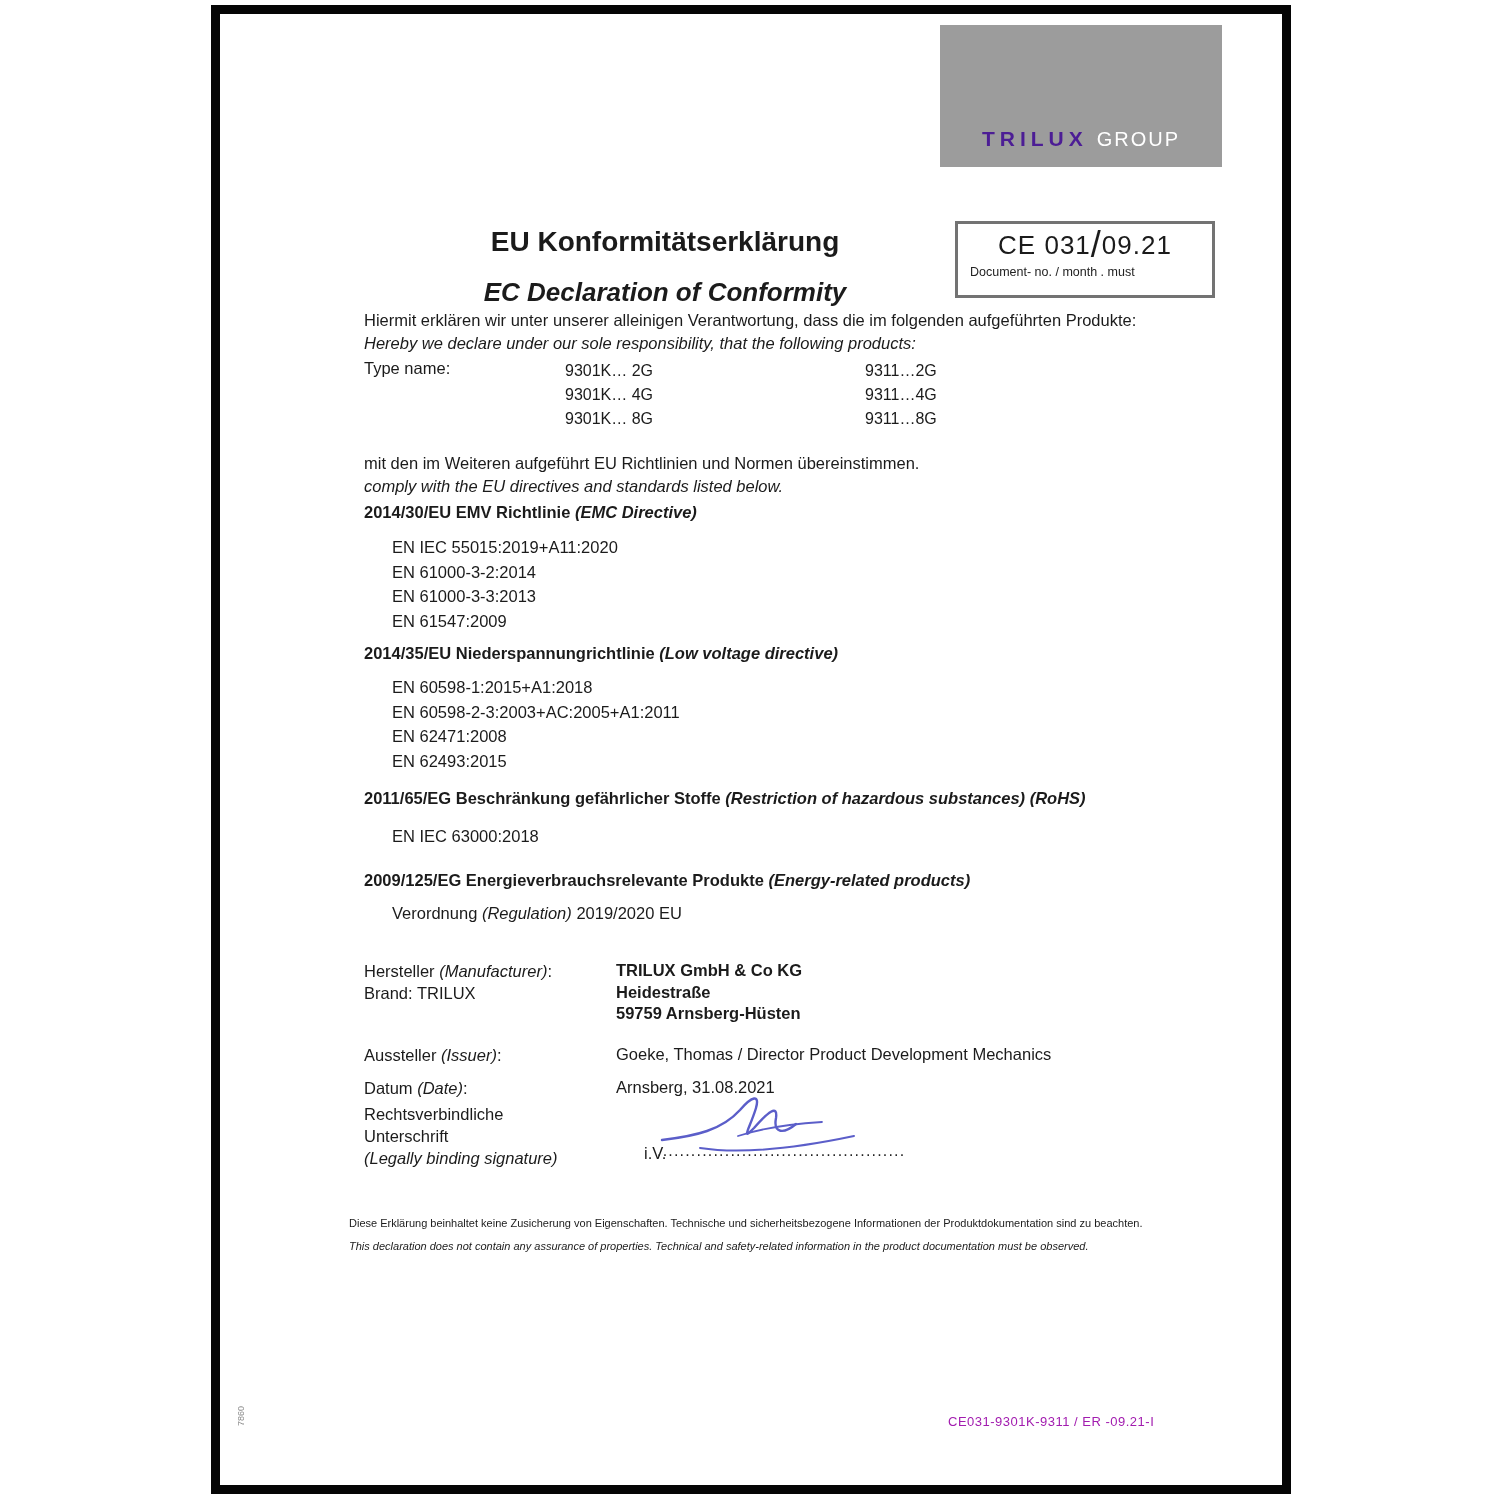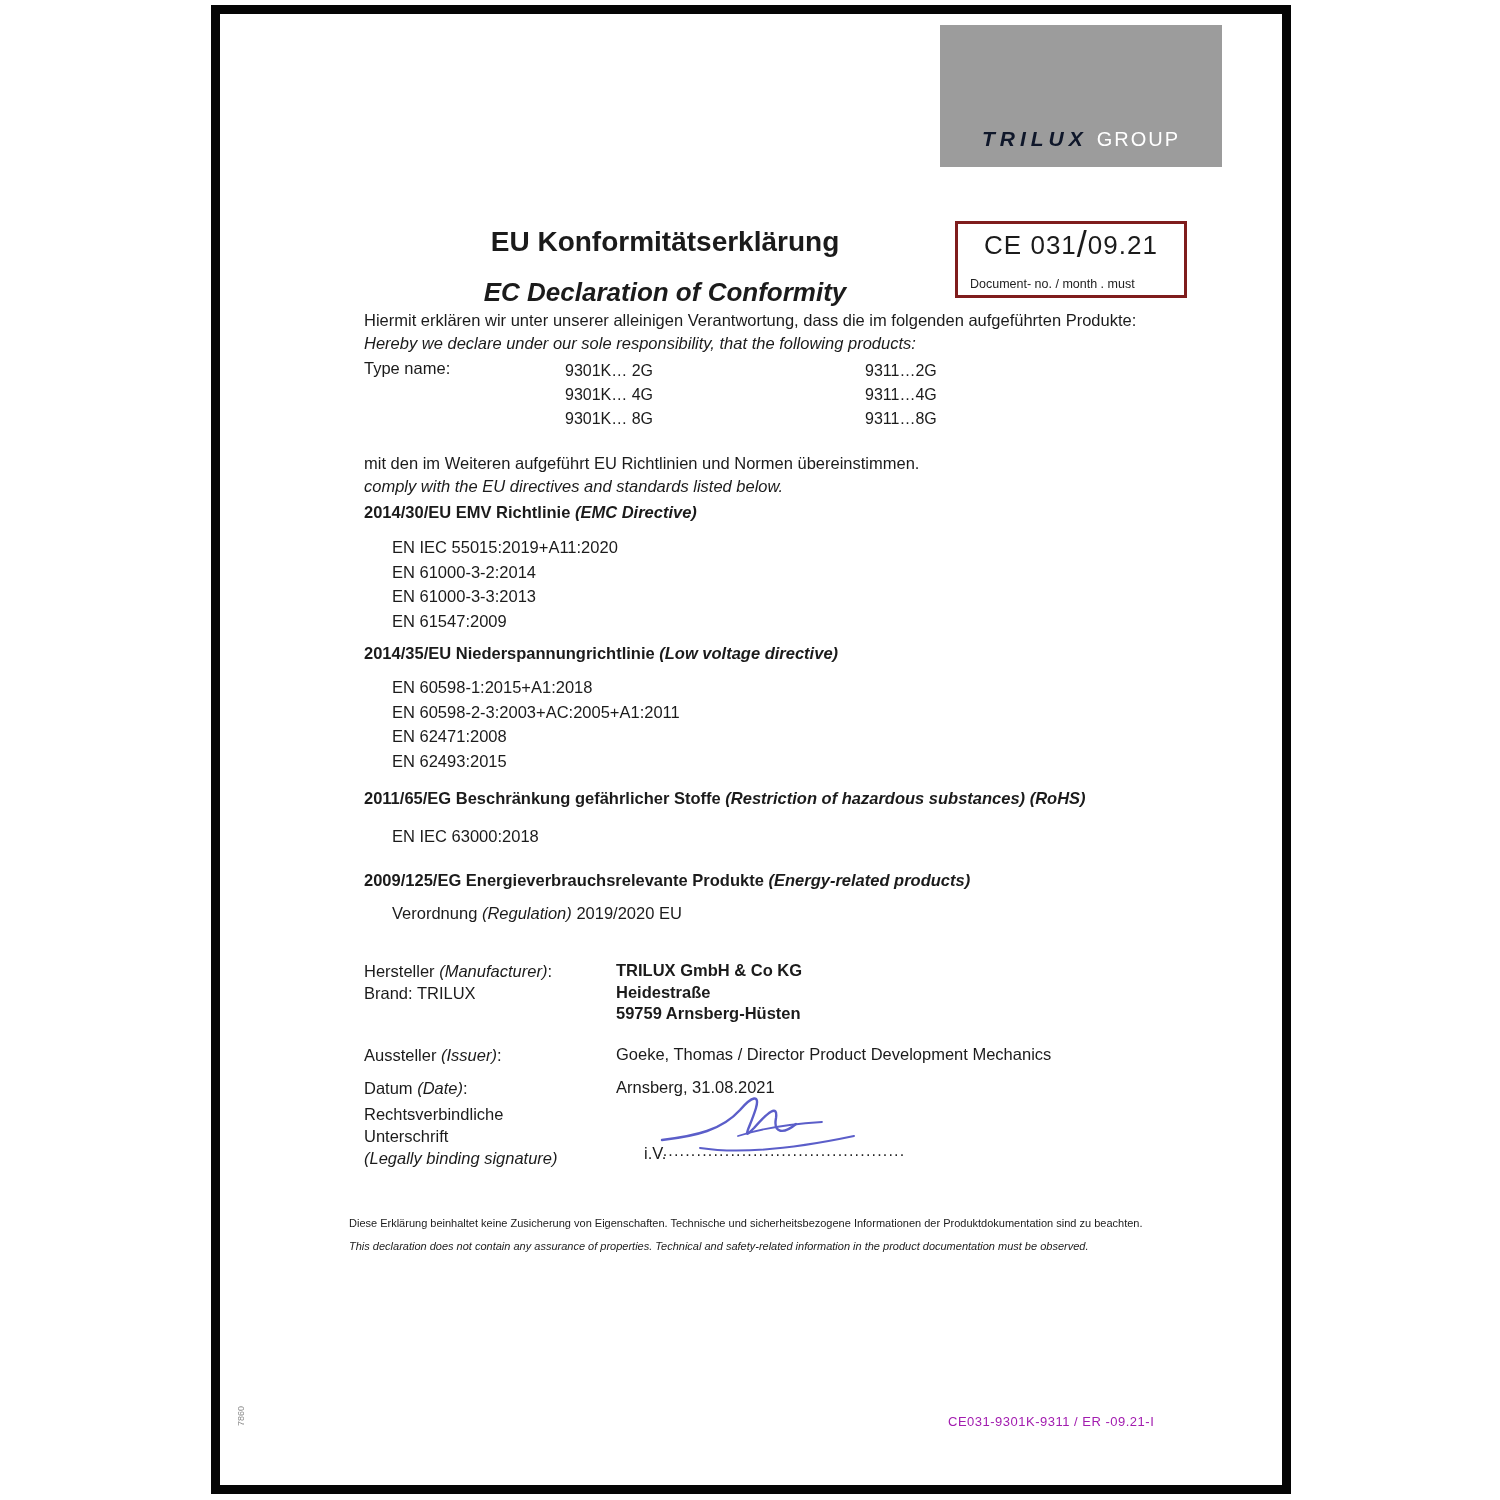--- a/index.html
+++ b/index.html
@@ -19,7 +19,7 @@
     left:720px; top:11px; width:282px; height:142px; background:#9c9c9c;
     display:flex; align-items:flex-end; justify-content:center; padding-bottom:16px;
   }
-  .logo-brand { color:#0f172a; font-weight:bold; font-size:21px; letter-spacing:5px;font-style:italic; }
+  .logo-brand { color:#4c1d95; font-weight:bold; font-size:21px; letter-spacing:5px; }
   .logo-suffix { color:#ffffff; font-weight:normal; font-size:20px; letter-spacing:2px; margin-left:9px; }
 
   

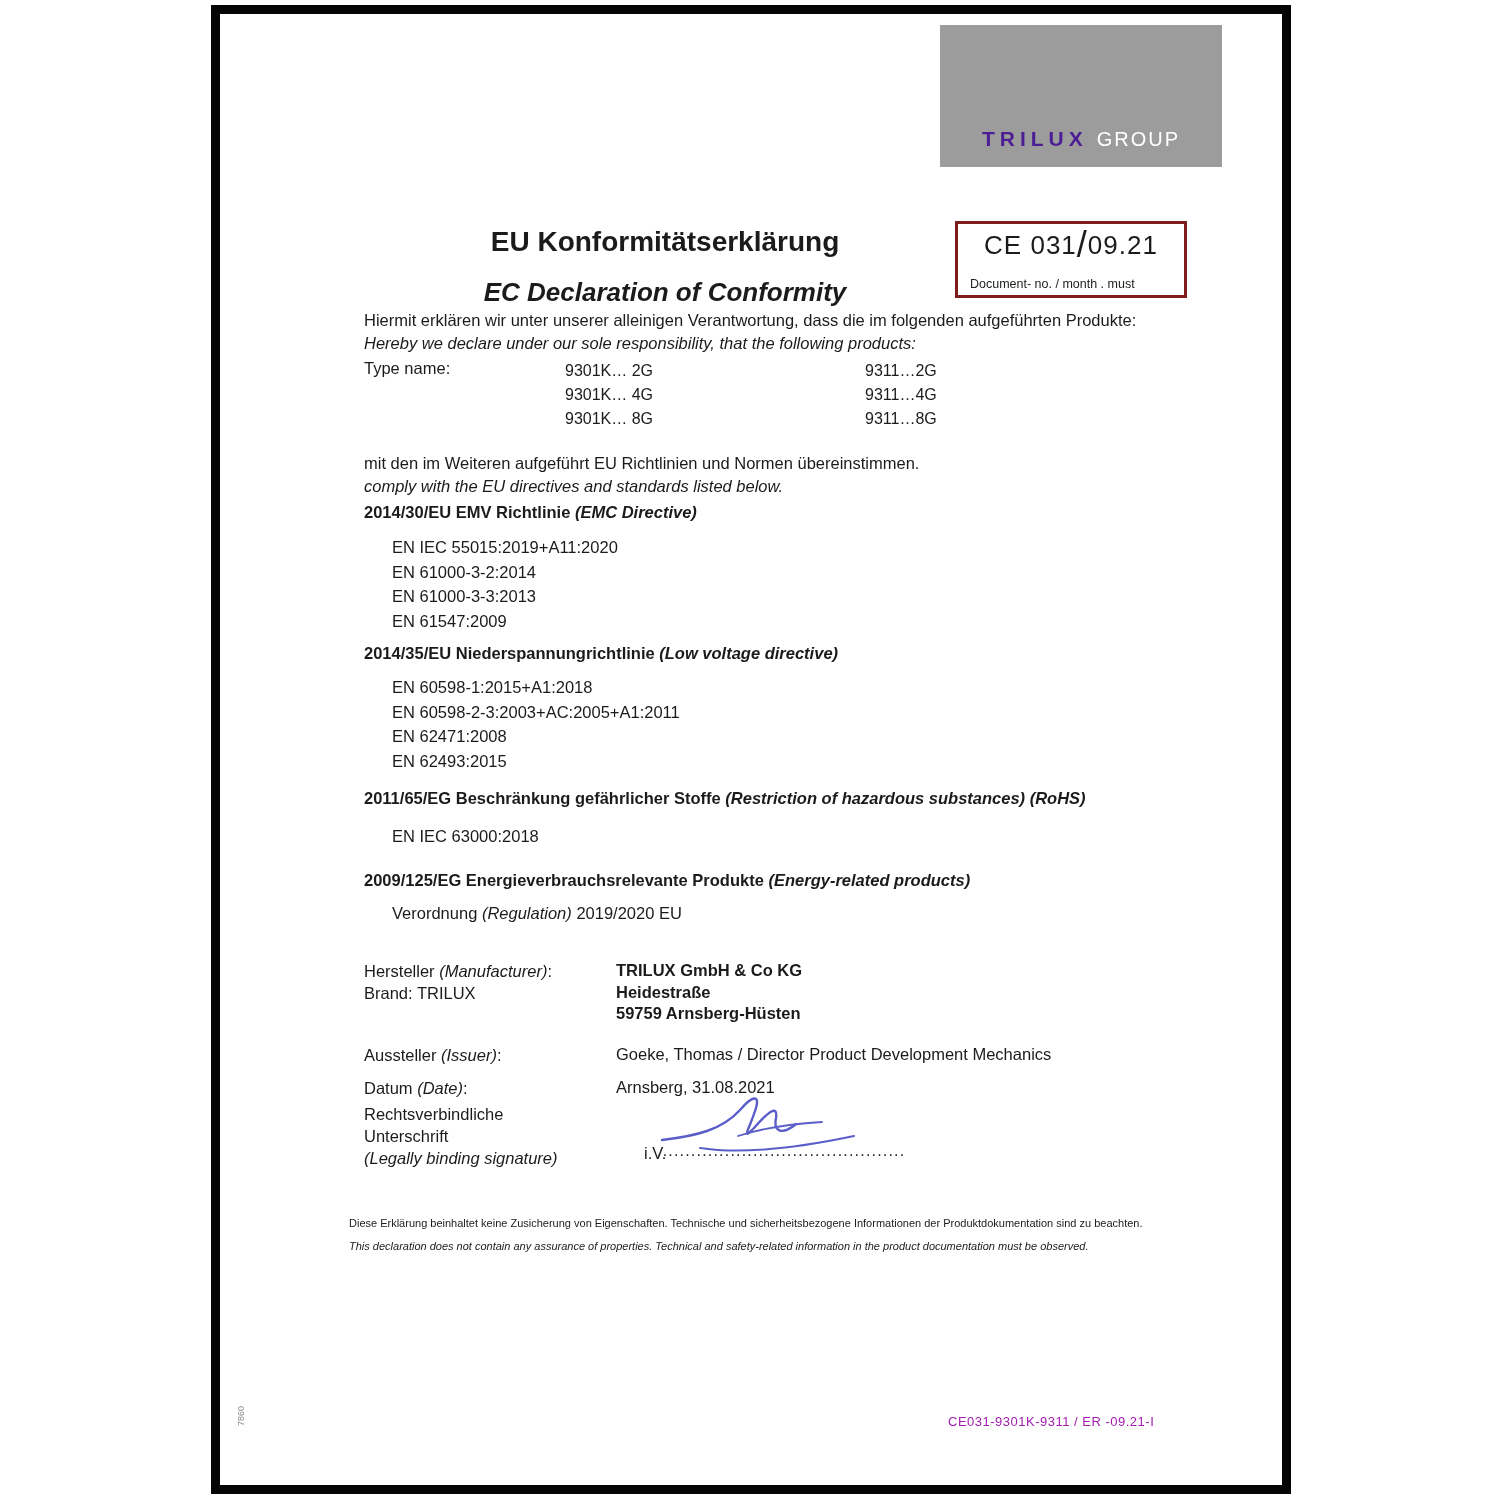--- a/index.html
+++ b/index.html
@@ -29,9 +29,9 @@
 
   
   .ce-box {
-    left:735px; top:207px; width:232px; height:77px; border:3px solid #7f1d1d;
+    left:735px; top:207px; width:260px; height:77px; border:3px solid #737373;
     display:flex; flex-direction:column; align-items:center; justify-content:space-between;
-    padding:4px 6px 4px 6px;
+    padding:4px 6px 16px 6px;
   }
   .ce-code { font-size:26px; letter-spacing:1px; line-height:34px; }
   .ce-slash { font-size:36px; font-weight:normal; vertical-align:-3px; }

